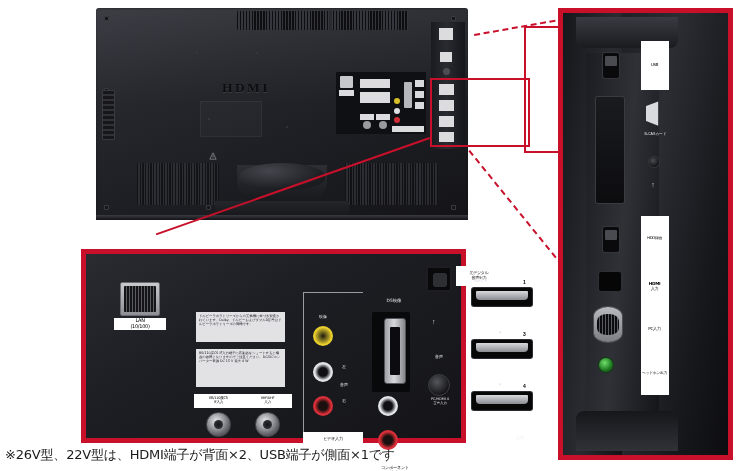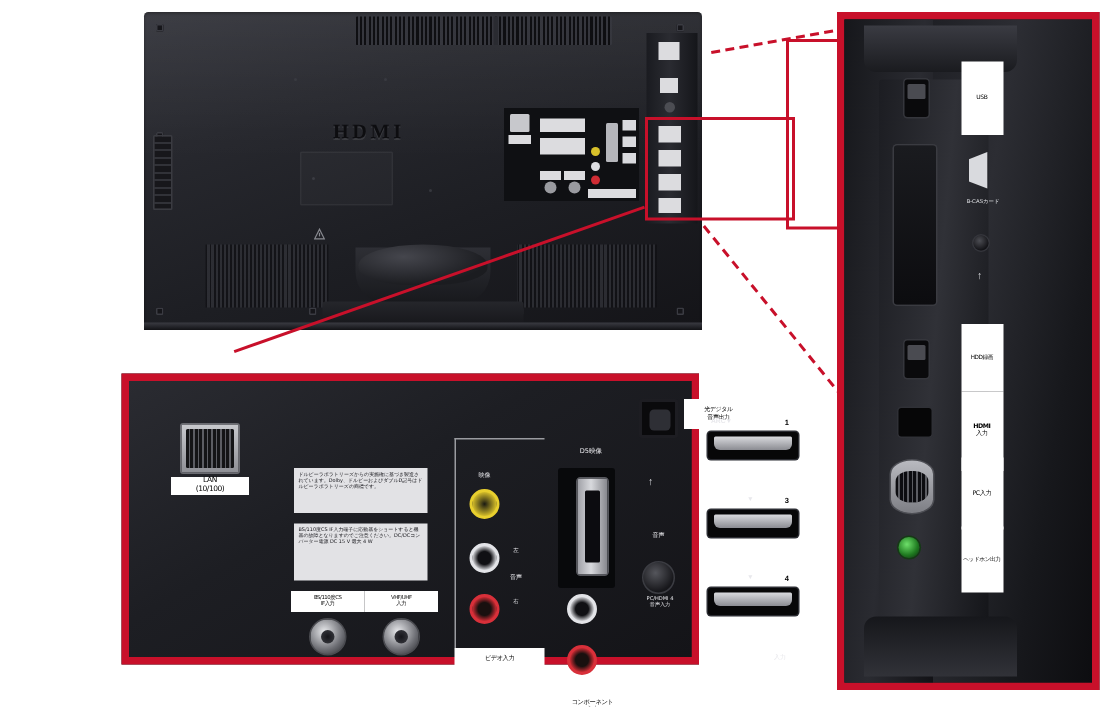--- a/index.html
+++ b/index.html
@@ -405,6 +405,7 @@
     </div>
   </div>
 
+  <div class="abs" id="caption">※26V型、22V型は、HDMI端子が背面×2、USB端子が側面×1です</div>
 
 </div>
 

